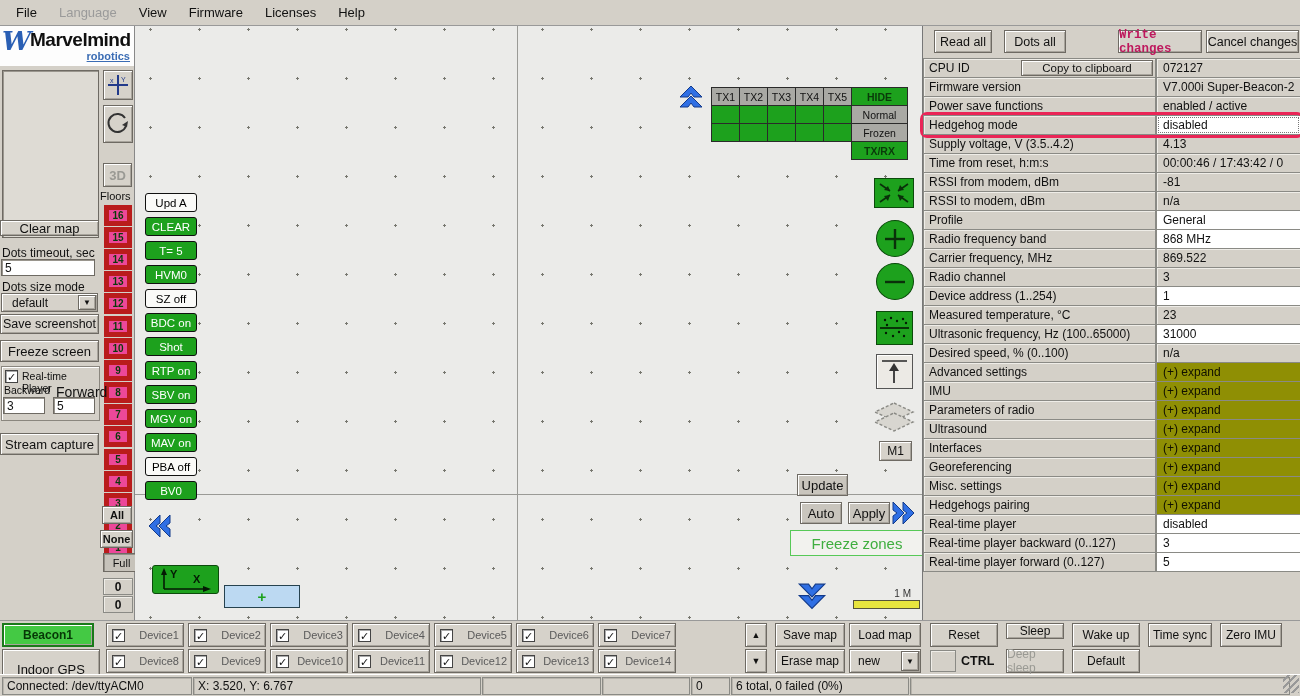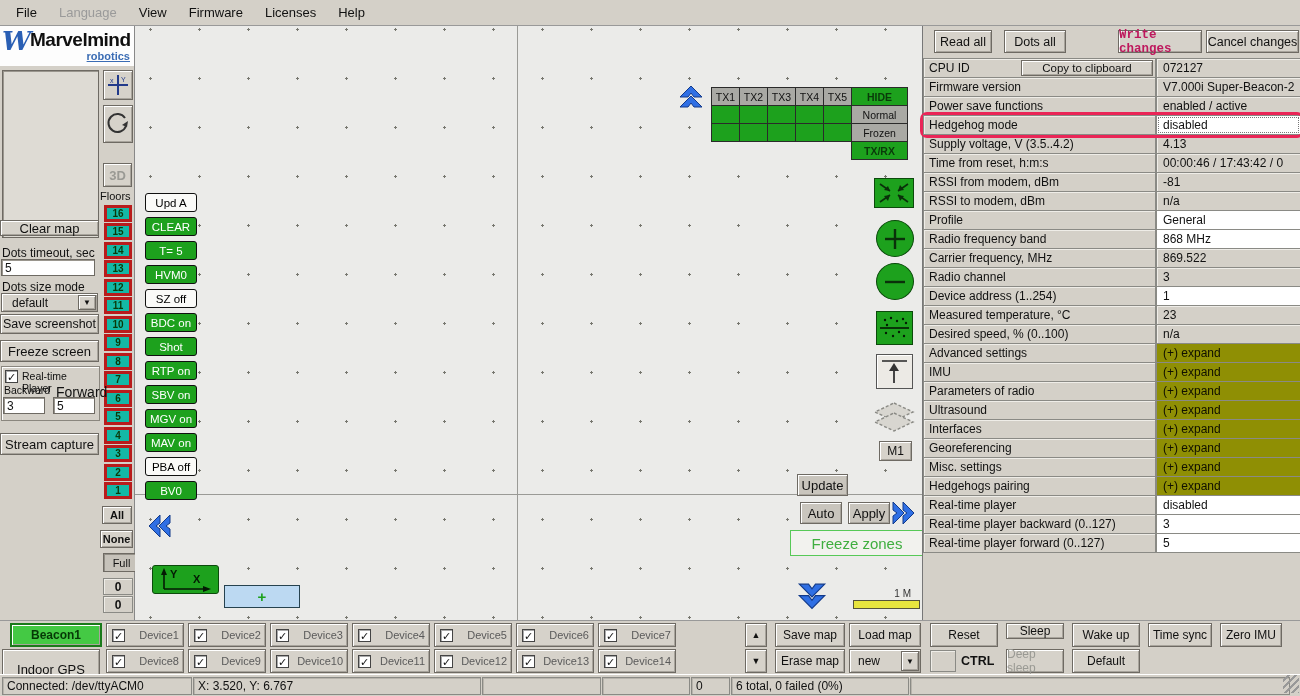--- a/index.html
+++ b/index.html
@@ -30,7 +30,7 @@
   .grp{border:1px solid #8a867e;box-shadow:inset 1px 1px 0 #fff;}
   
   #floors-col{display:flex;flex-direction:column;}
-  .floor-btn{flex:1;margin:0.6px 0;background:#14b8a6;border:3px solid #b91c1c;
+  .floor-btn{flex:1;margin:0.6px 0;background:#ec4899;border:5px solid #b91c1c;
              color:#0a3a0a;font-size:10px;font-weight:bold;display:flex;align-items:center;justify-content:center;}
   
   #map{left:135px;top:26px;width:787px;height:594px;background:#ebebe9;

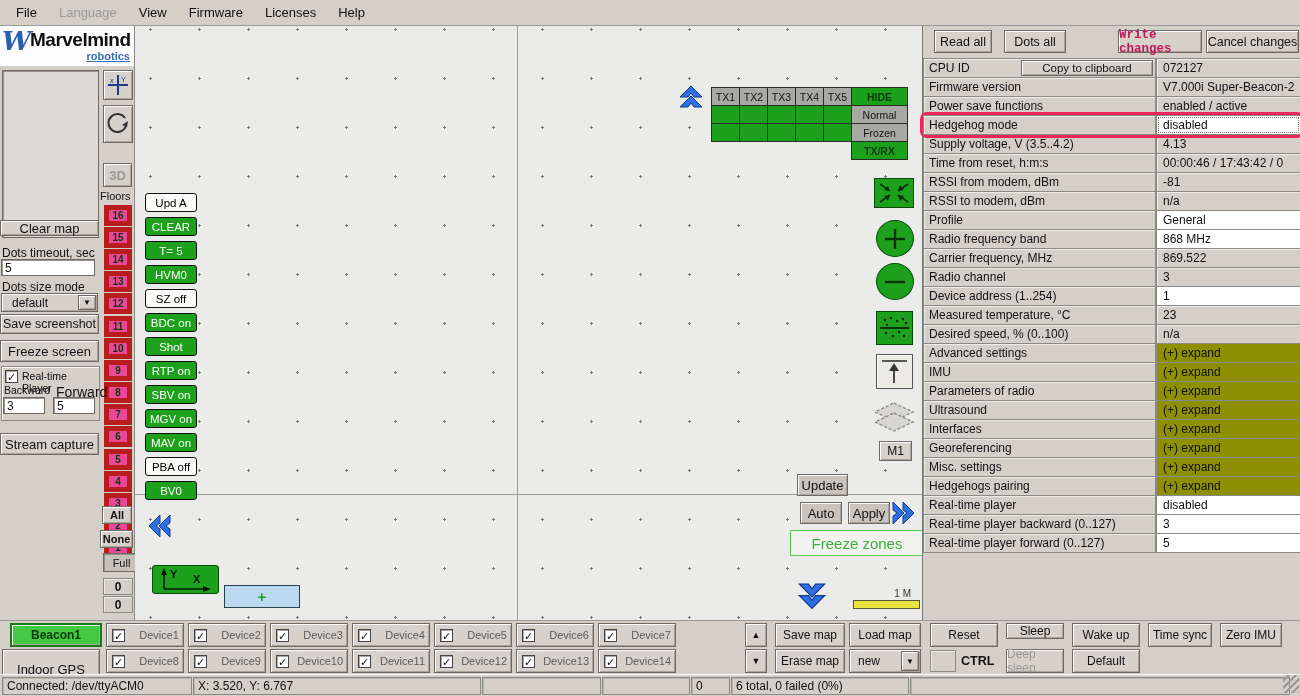--- a/index.html
+++ b/index.html
@@ -394,6 +394,10 @@
         <div class="prop-value bg-plain">23</div>
       </div>
       <div class="prop-row">
+        <div class="prop-label">Ultrasonic frequency, Hz (100..65000)</div>
+        <div class="prop-value bg-white">31000</div>
+      </div>
+      <div class="prop-row">
         <div class="prop-label">Desired speed, % (0..100)</div>
         <div class="prop-value bg-plain">n/a</div>
       </div>

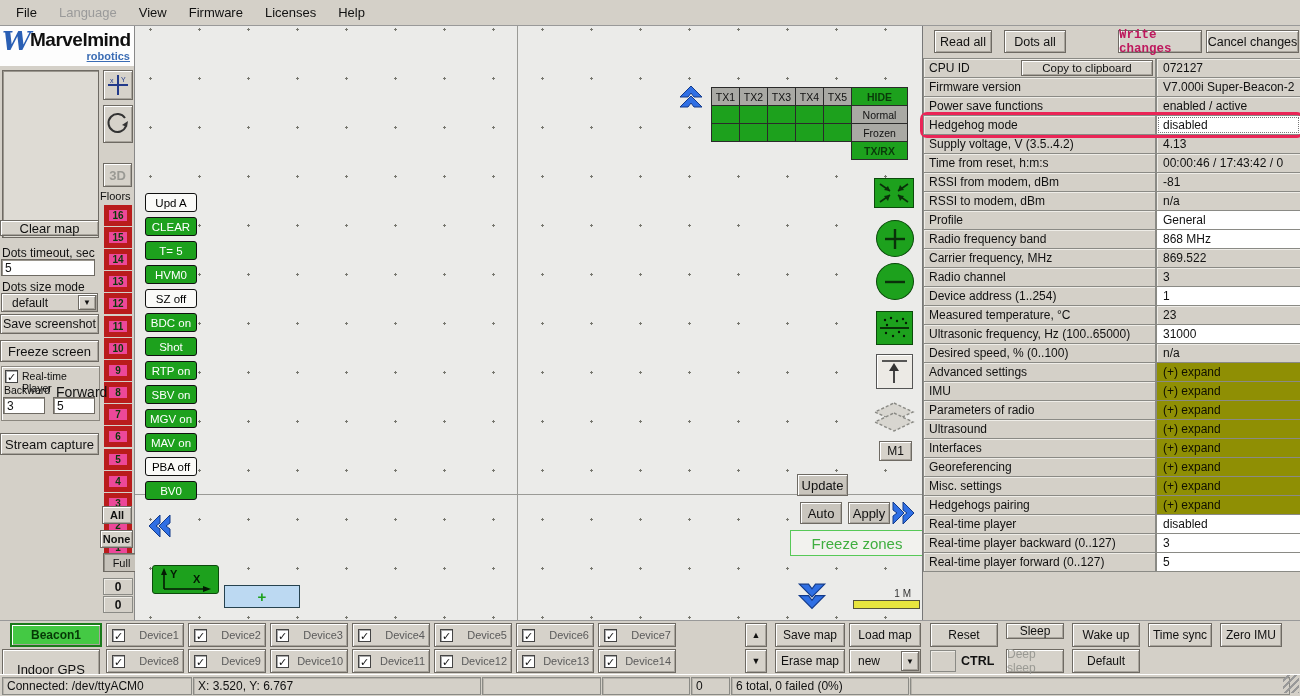--- a/index.html
+++ b/index.html
@@ -449,7 +449,7 @@
 </div>
 
 <div id="devicebar" class="abs">
-  <div id="beacon-tab" class="abs btn" style="left:10px;top:2px;width:92px;height:24px;">Beacon1</div>
+  <div id="beacon-tab" class="abs btn" style="left:2px;top:2px;width:92px;height:24px;">Beacon1</div>
   <div class="abs btn" style="left:2px;top:28px;width:98px;height:40px;font-size:13px;">Indoor GPS</div>
 
   <div class="abs" id="dev-row1" style="left:106px;top:2px;display:flex;gap:4px;">

